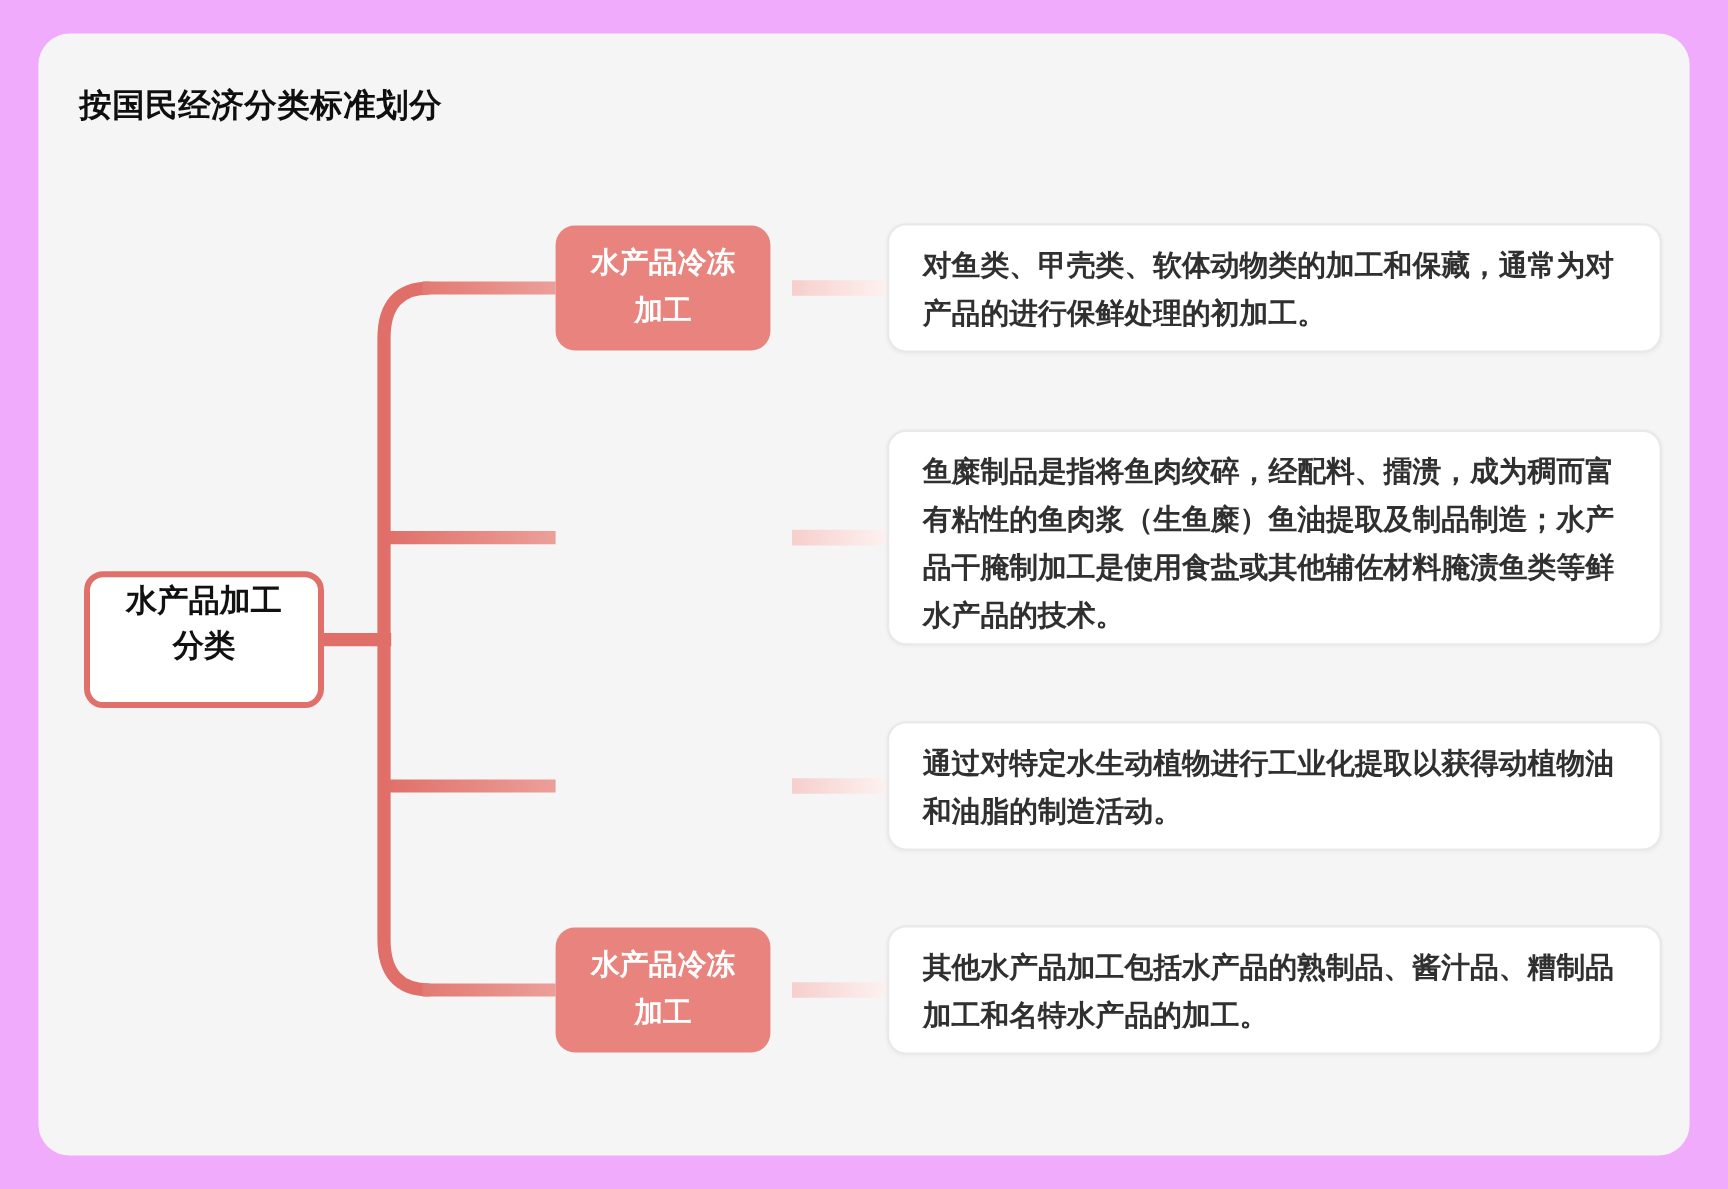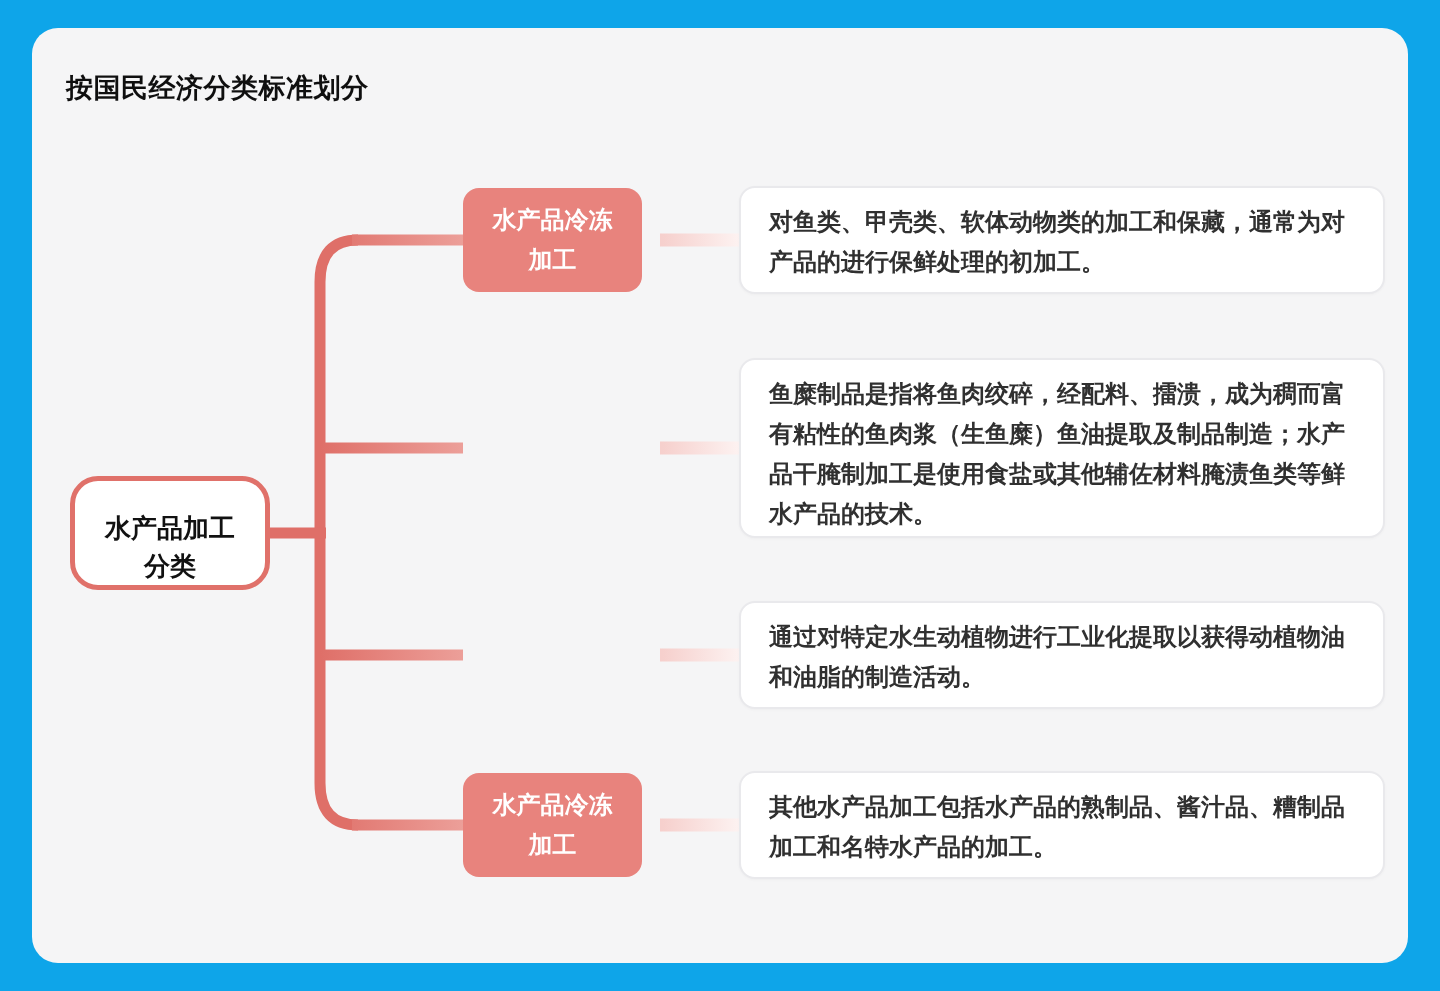--- a/index.html
+++ b/index.html
@@ -15,7 +15,7 @@
     position: relative;
     width: 1440px;
     height: 991px;
-    background: #0ea5e9;
+    background: #f0abfc;
   }
   .card {
     position: absolute;

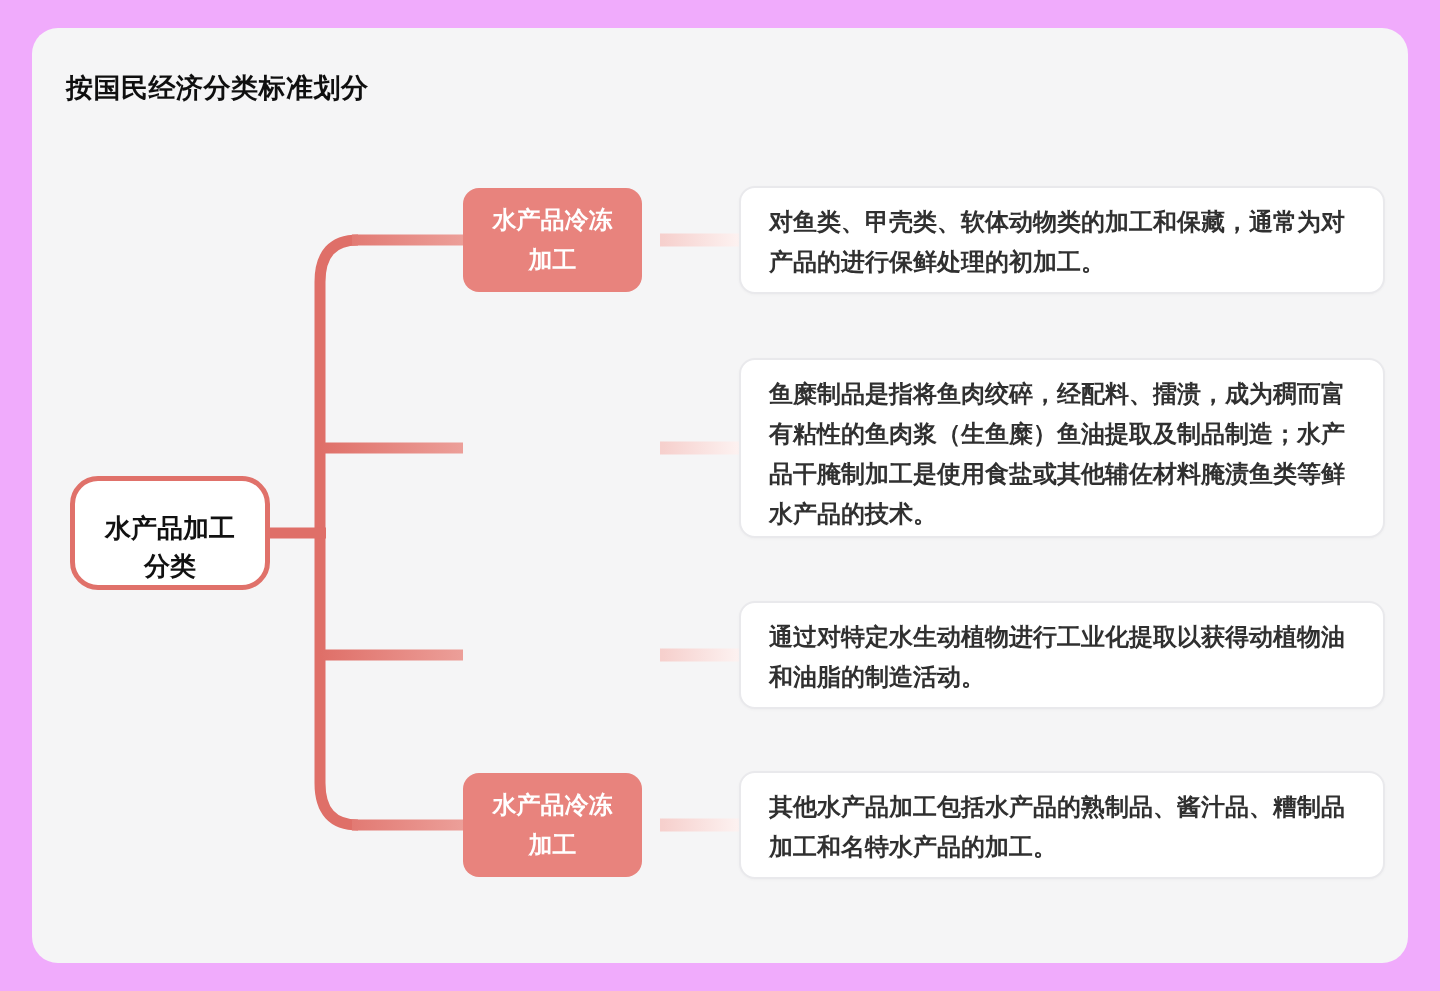--- a/index.html
+++ b/index.html
@@ -51,10 +51,10 @@
     height: 114px;
     background: #ffffff;
     border: 5px solid #e0716a;
-    border-radius: 28px;
+    border-radius: 16px;
     box-sizing: border-box;
     display: flex;
-    align-items: flex-end;
+    align-items: flex-start;
     justify-content: center;
     text-align: center;
     font-size: 26px;

